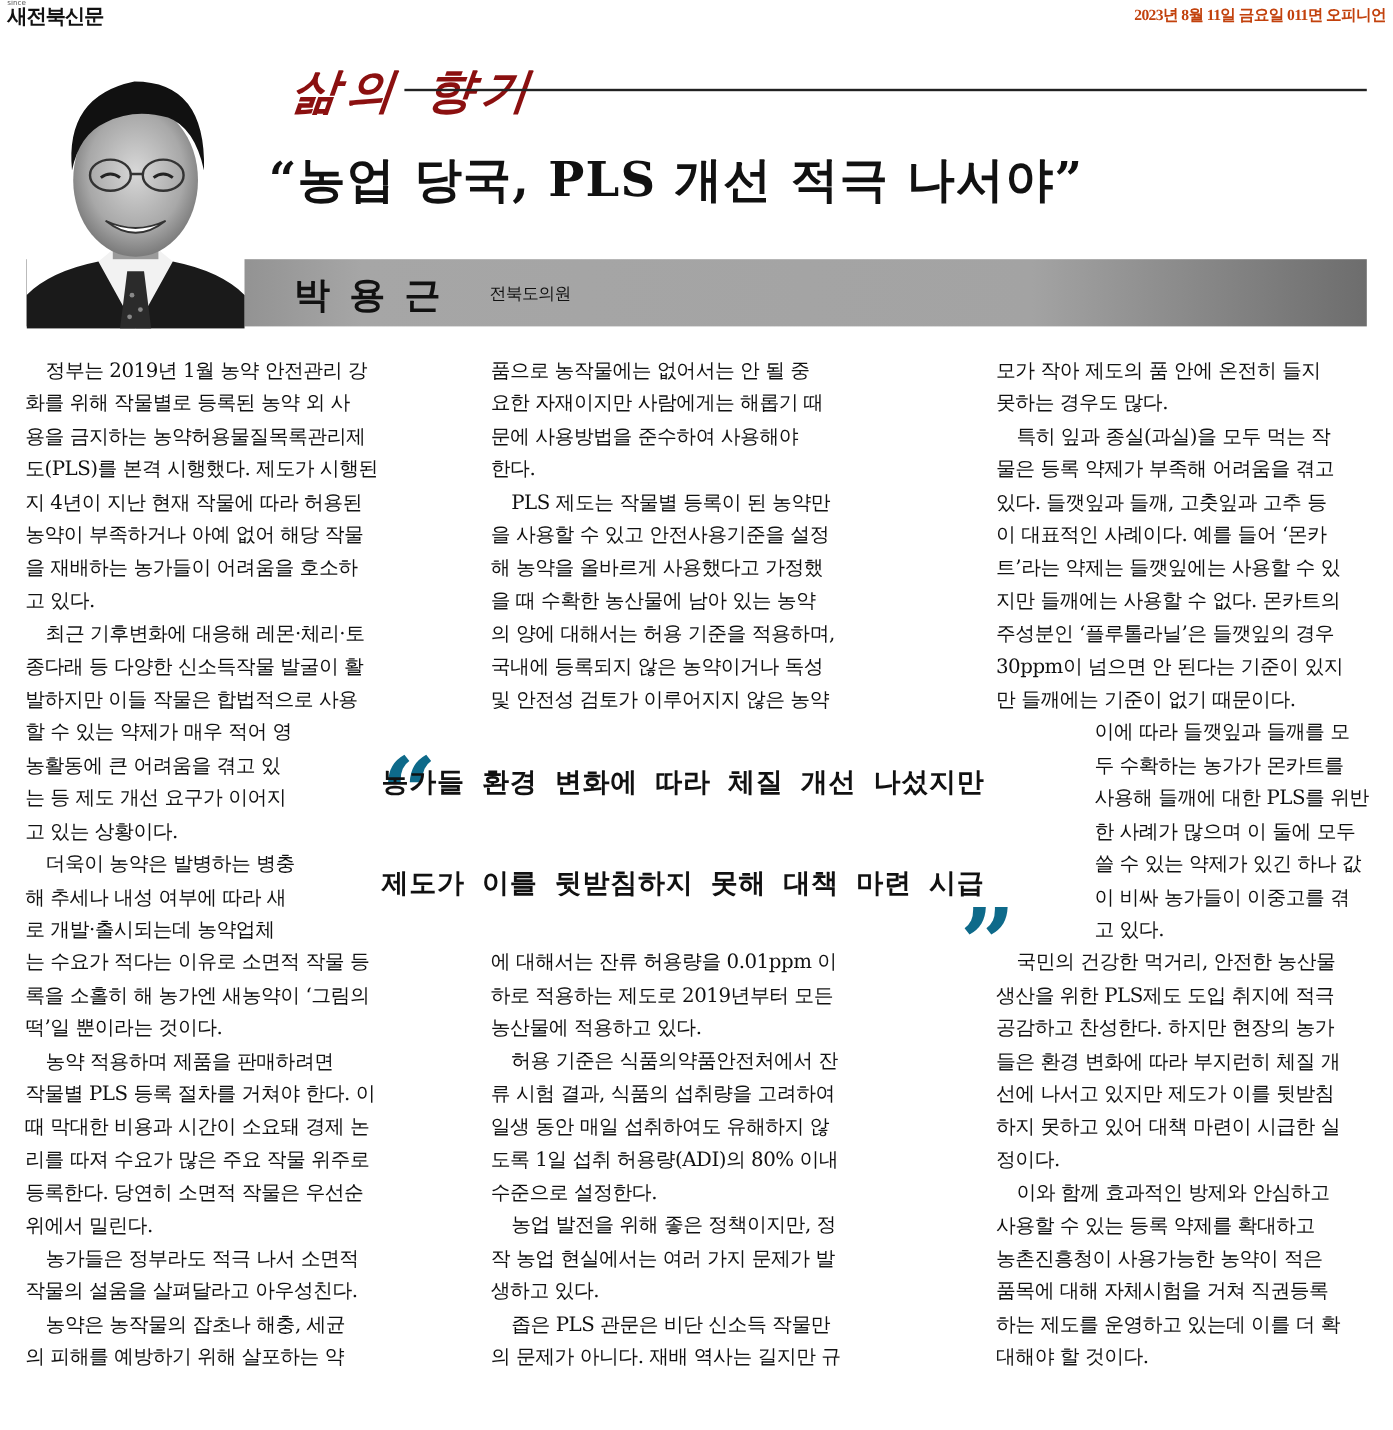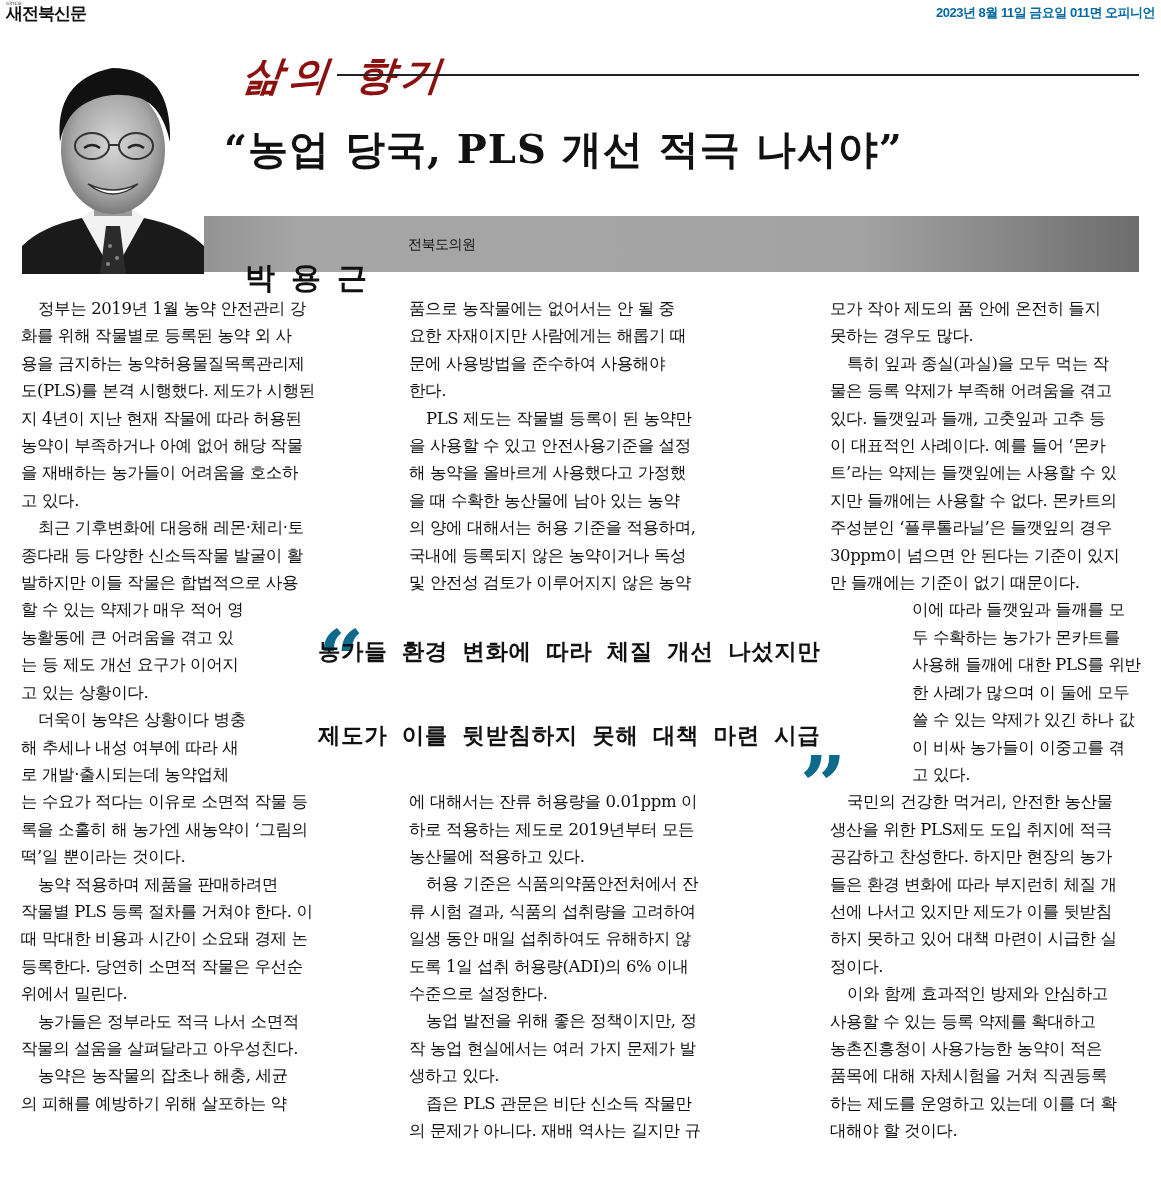--- a/index.html
+++ b/index.html
@@ -8,7 +8,7 @@
 
     .masthead-logo { position: absolute; left: 6px; top: 2px; font-family: "DejaVu Sans", sans-serif; font-weight: bold; font-size: 17px; letter-spacing: -1px; color: #111; }
     .masthead-logo .tiny { position: absolute; left: 0; top: -3px; font-size: 6px; font-weight: normal; letter-spacing: 0; color: #555; }
-    .masthead-date { position: absolute; right: 6px; top: 4px; font-family: Liberation Sans, sans-serif; font-size: 13px; font-weight: bold; letter-spacing: -0.5px; color: #0369a1; }
+    .masthead-date { position: absolute; right: 6px; top: 4px; font-family: Liberation Serif, serif; font-size: 13px; font-weight: bold; letter-spacing: -0.5px; color: #c2410c; }
 
     .portrait { position: absolute; left: 22px; top: 50px; width: 182px; height: 224px; overflow: hidden; }
 

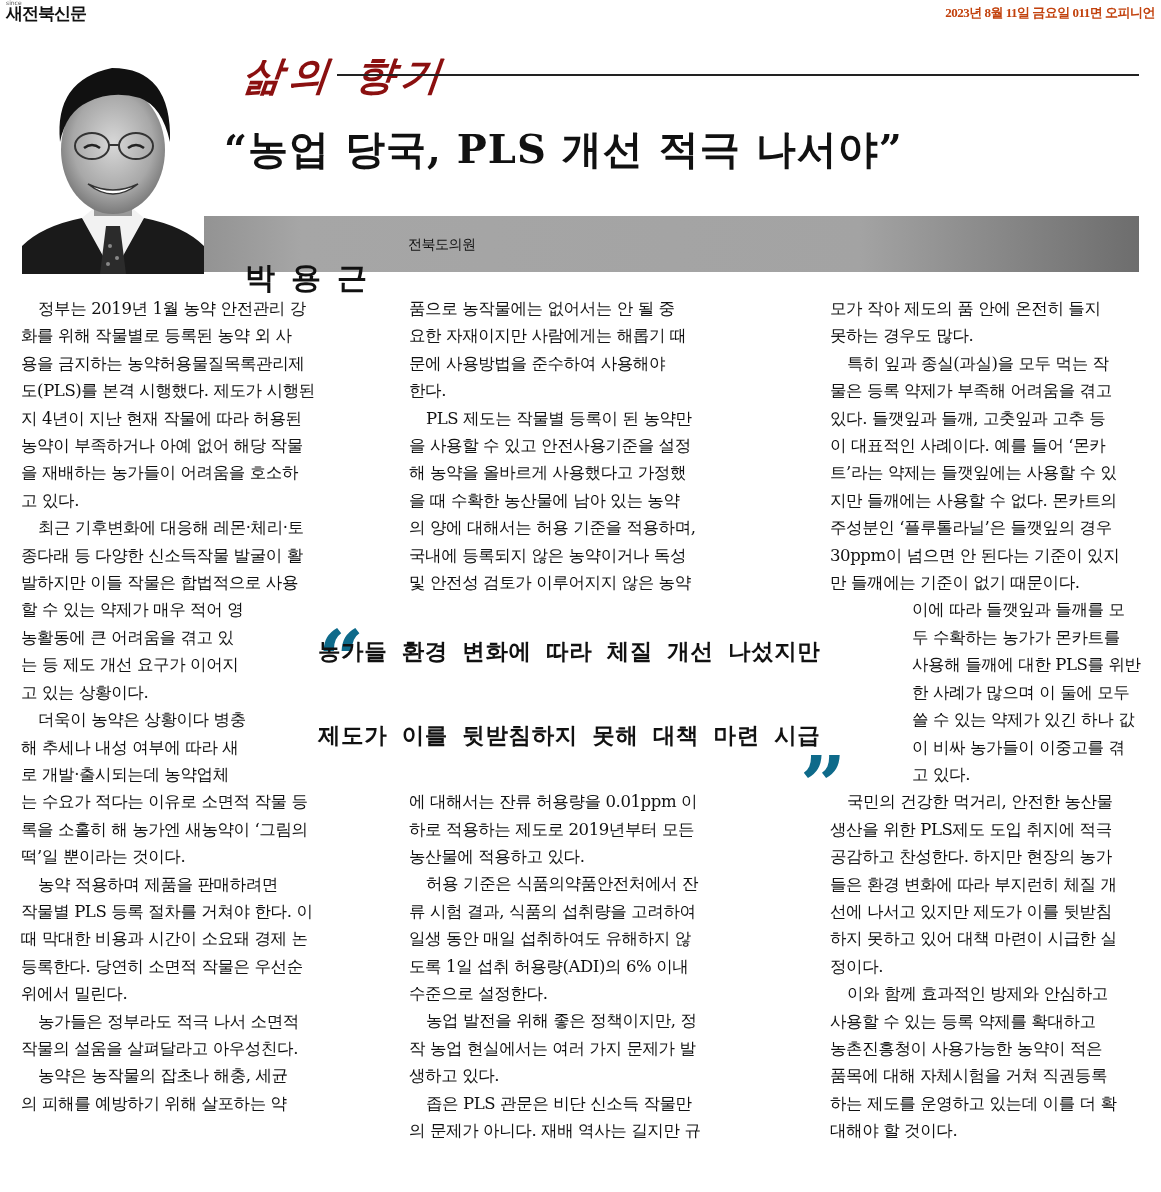--- a/index.html
+++ b/index.html
@@ -19,7 +19,7 @@
 
     .byline-bar { position: absolute; left: 22px; top: 216px; width: 1117px; height: 56px;
       background: linear-gradient(to right, #6f6f6f 0%, #a6a6a6 25%, #a3a3a3 75%, #6d6d6d 100%); }
-    .byline-name { position: absolute; left: 245px; top: 226px; font-family: "DejaVu Sans", sans-serif; font-weight: bold; font-size: 30px; letter-spacing: 16px; color: #111; margin-top: 32px; }
+    .byline-name { position: absolute; left: 245px; top: 226px; font-family: "DejaVu Sans", sans-serif; font-weight: bold; font-size: 30px; letter-spacing: 16px; color: #111; }
     .byline-title { position: absolute; left: 408px; top: 236px; font-family: "DejaVu Sans", sans-serif; font-size: 14px; color: #111; letter-spacing: -0.5px; }
 
     .col { position: absolute; font-family: "DejaVu Serif", "Liberation Serif", serif; font-size: 16.5px; line-height: 27.4px; color: #111; letter-spacing: -0.4px; }

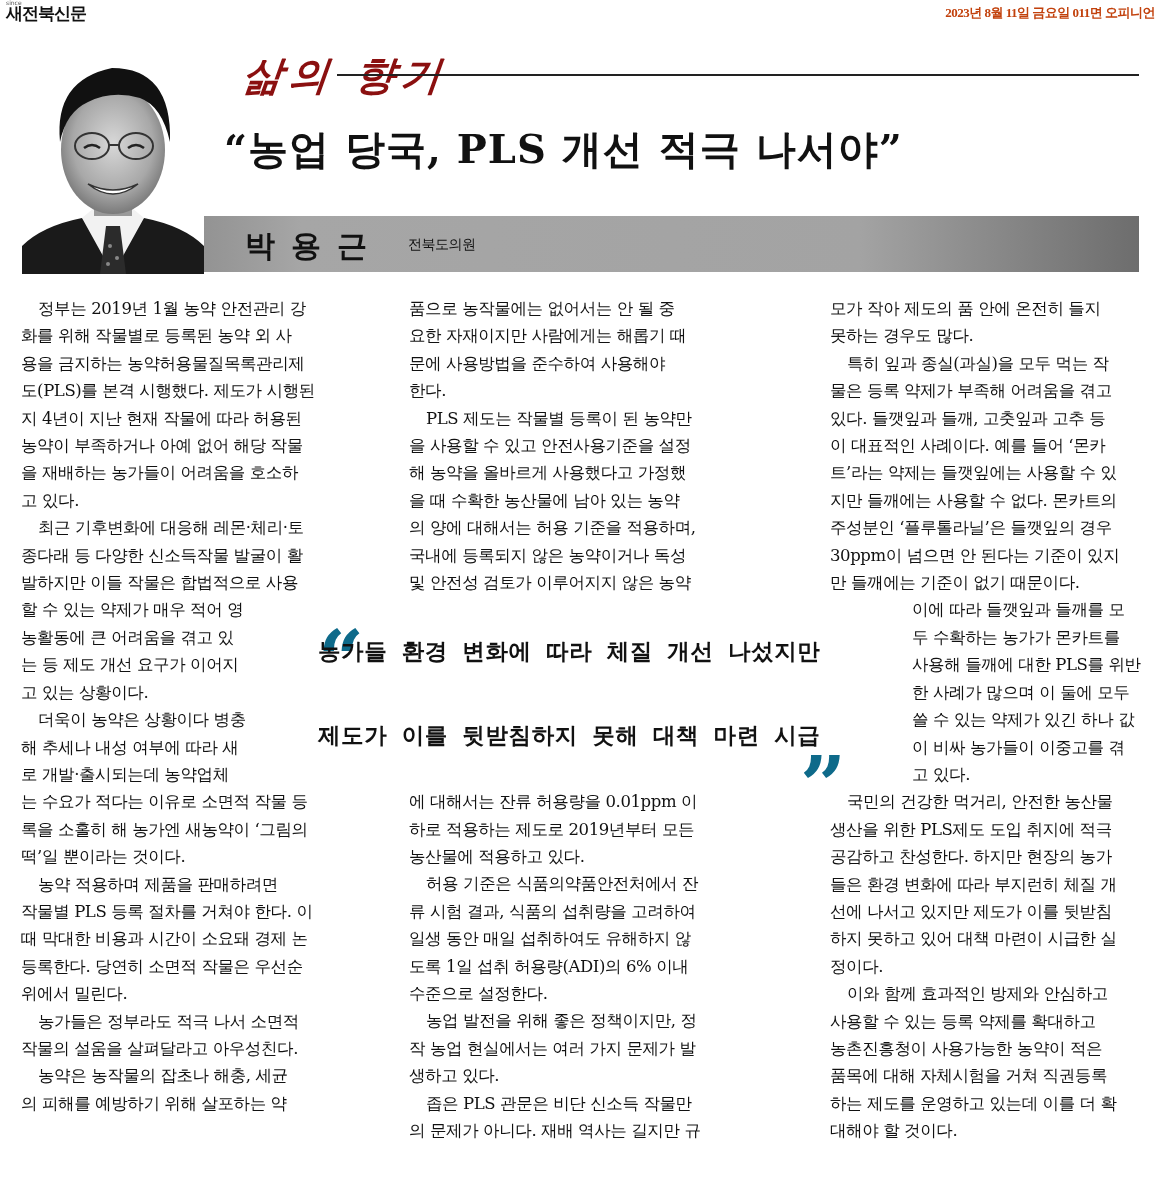--- a/index.html
+++ b/index.html
@@ -109,7 +109,7 @@
     <p>농활동에 큰 어려움을 겪고 있</p>
     <p>는 등 제도 개선 요구가 이어지</p>
     <p>고 있는 상황이다.</p>
-    <p class="ind">더욱이 농약은 상황이다 병충</p>
+    <p class="ind">더욱이 농약은 발병하는 병충</p>
     <p>해 추세나 내성 여부에 따라 새</p>
     <p>로 개발·출시되는데 농약업체</p>
     <p>는 수요가 적다는 이유로 소면적 작물 등</p>

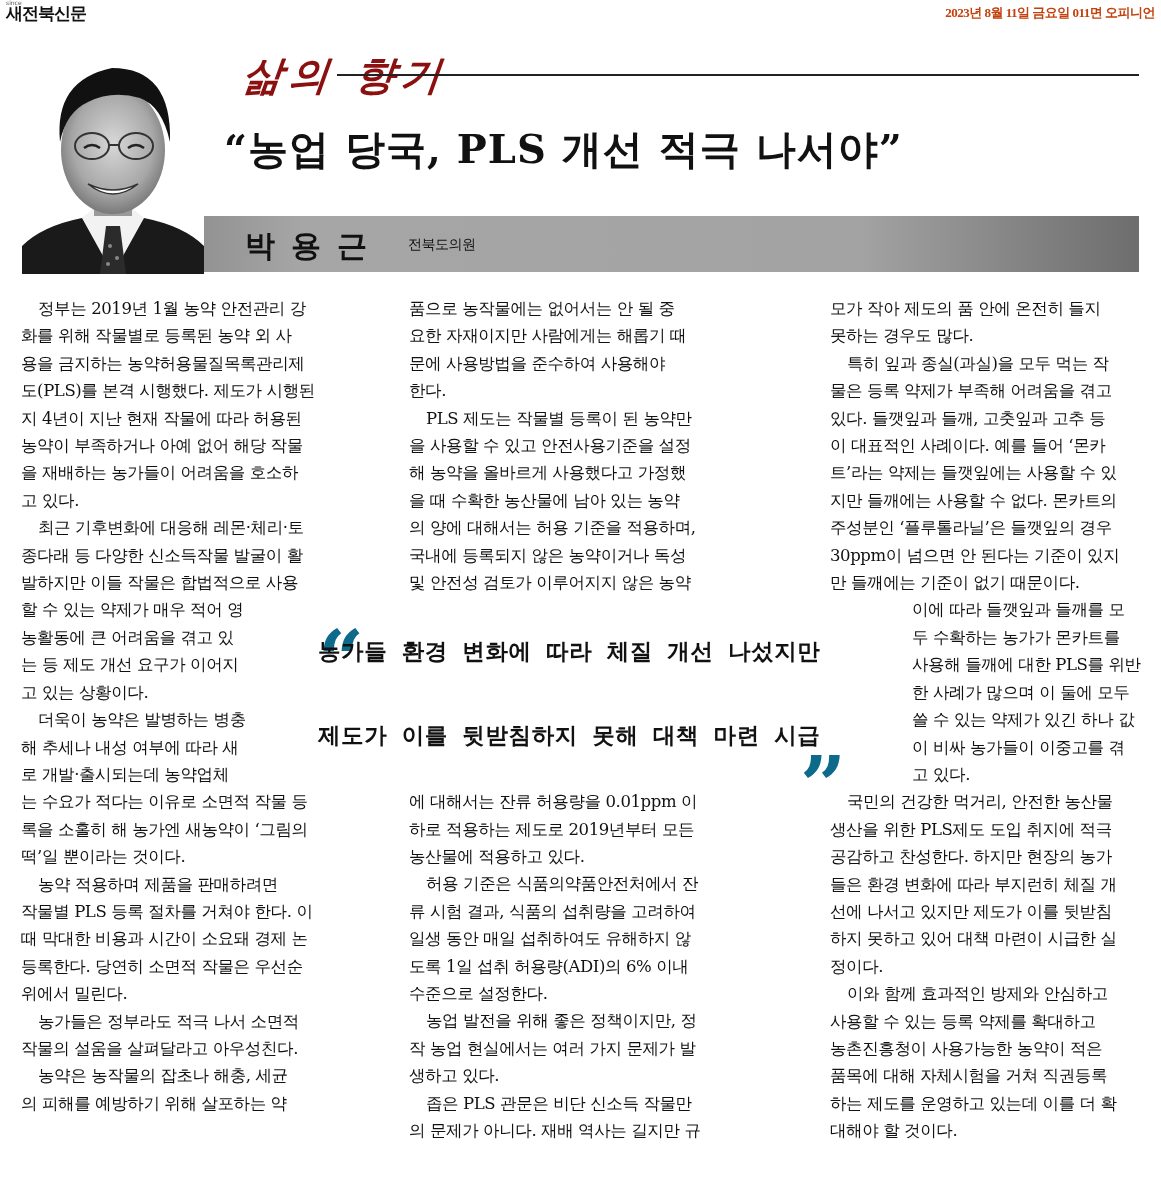--- a/index.html
+++ b/index.html
@@ -118,6 +118,7 @@
     <p class="ind">농약 적용하며 제품을 판매하려면</p>
     <p>작물별 PLS 등록 절차를 거쳐야 한다. 이</p>
     <p>때 막대한 비용과 시간이 소요돼 경제 논</p>
+    <p>리를 따져 수요가 많은 주요 작물 위주로</p>
     <p>등록한다. 당연히 소면적 작물은 우선순</p>
     <p>위에서 밀린다.</p>
     <p class="ind">농가들은 정부라도 적극 나서 소면적</p>

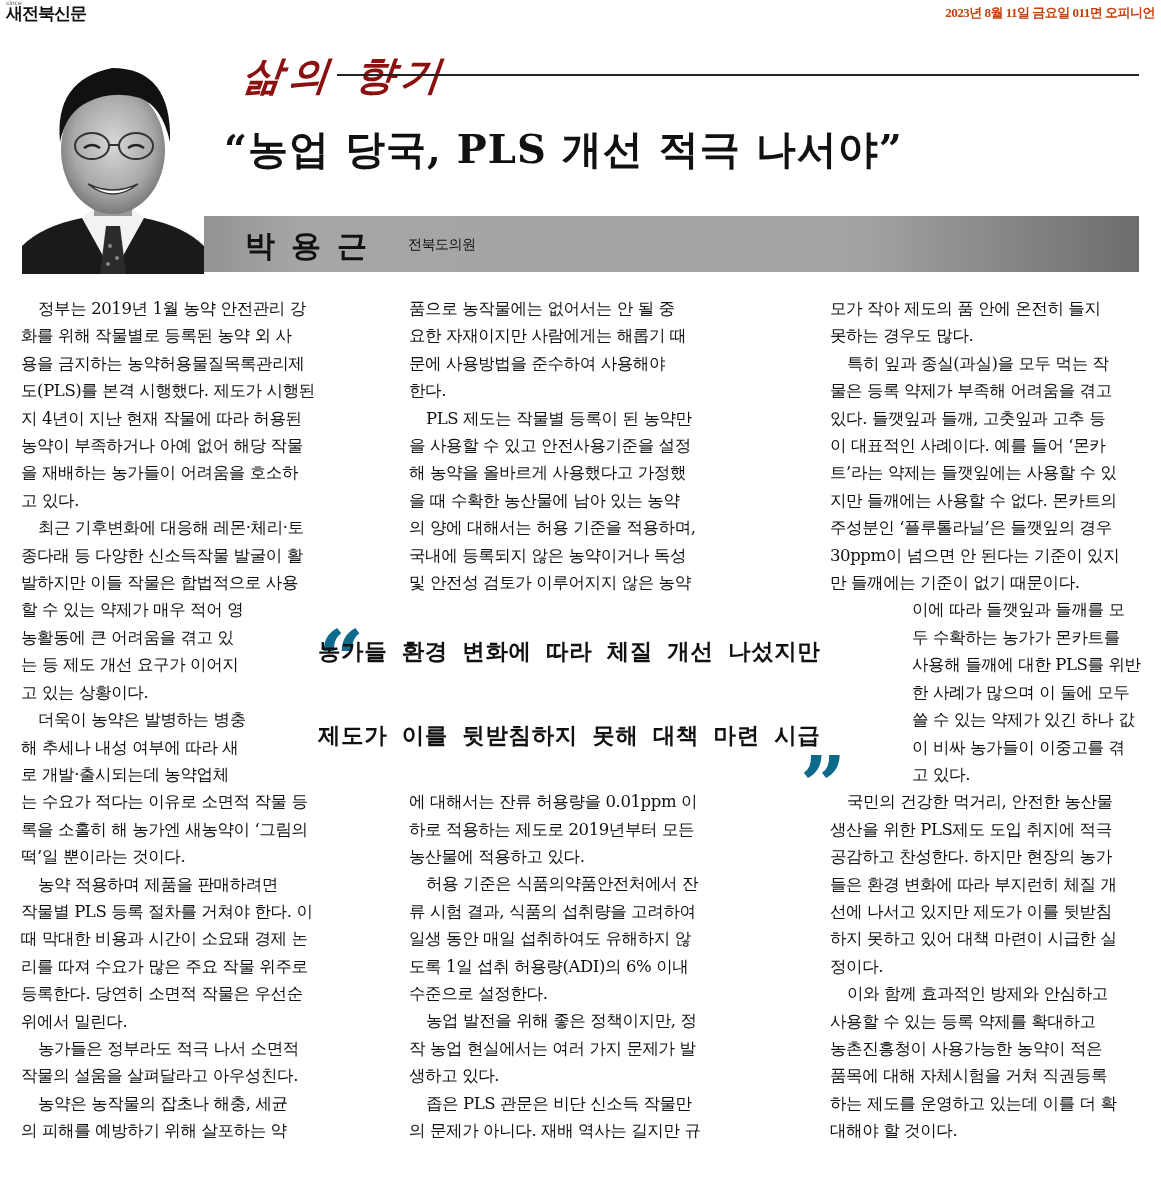--- a/index.html
+++ b/index.html
@@ -151,7 +151,7 @@
     <p class="ind">허용 기준은 식품의약품안전처에서 잔</p>
     <p>류 시험 결과, 식품의 섭취량을 고려하여</p>
     <p>일생 동안 매일 섭취하여도 유해하지 않</p>
-    <p>도록 1일 섭취 허용량(ADI)의 6% 이내</p>
+    <p>도록 1일 섭취 허용량(ADI)의 80% 이내</p>
     <p>수준으로 설정한다.</p>
     <p class="ind">농업 발전을 위해 좋은 정책이지만, 정</p>
     <p>작 농업 현실에서는 여러 가지 문제가 발</p>

